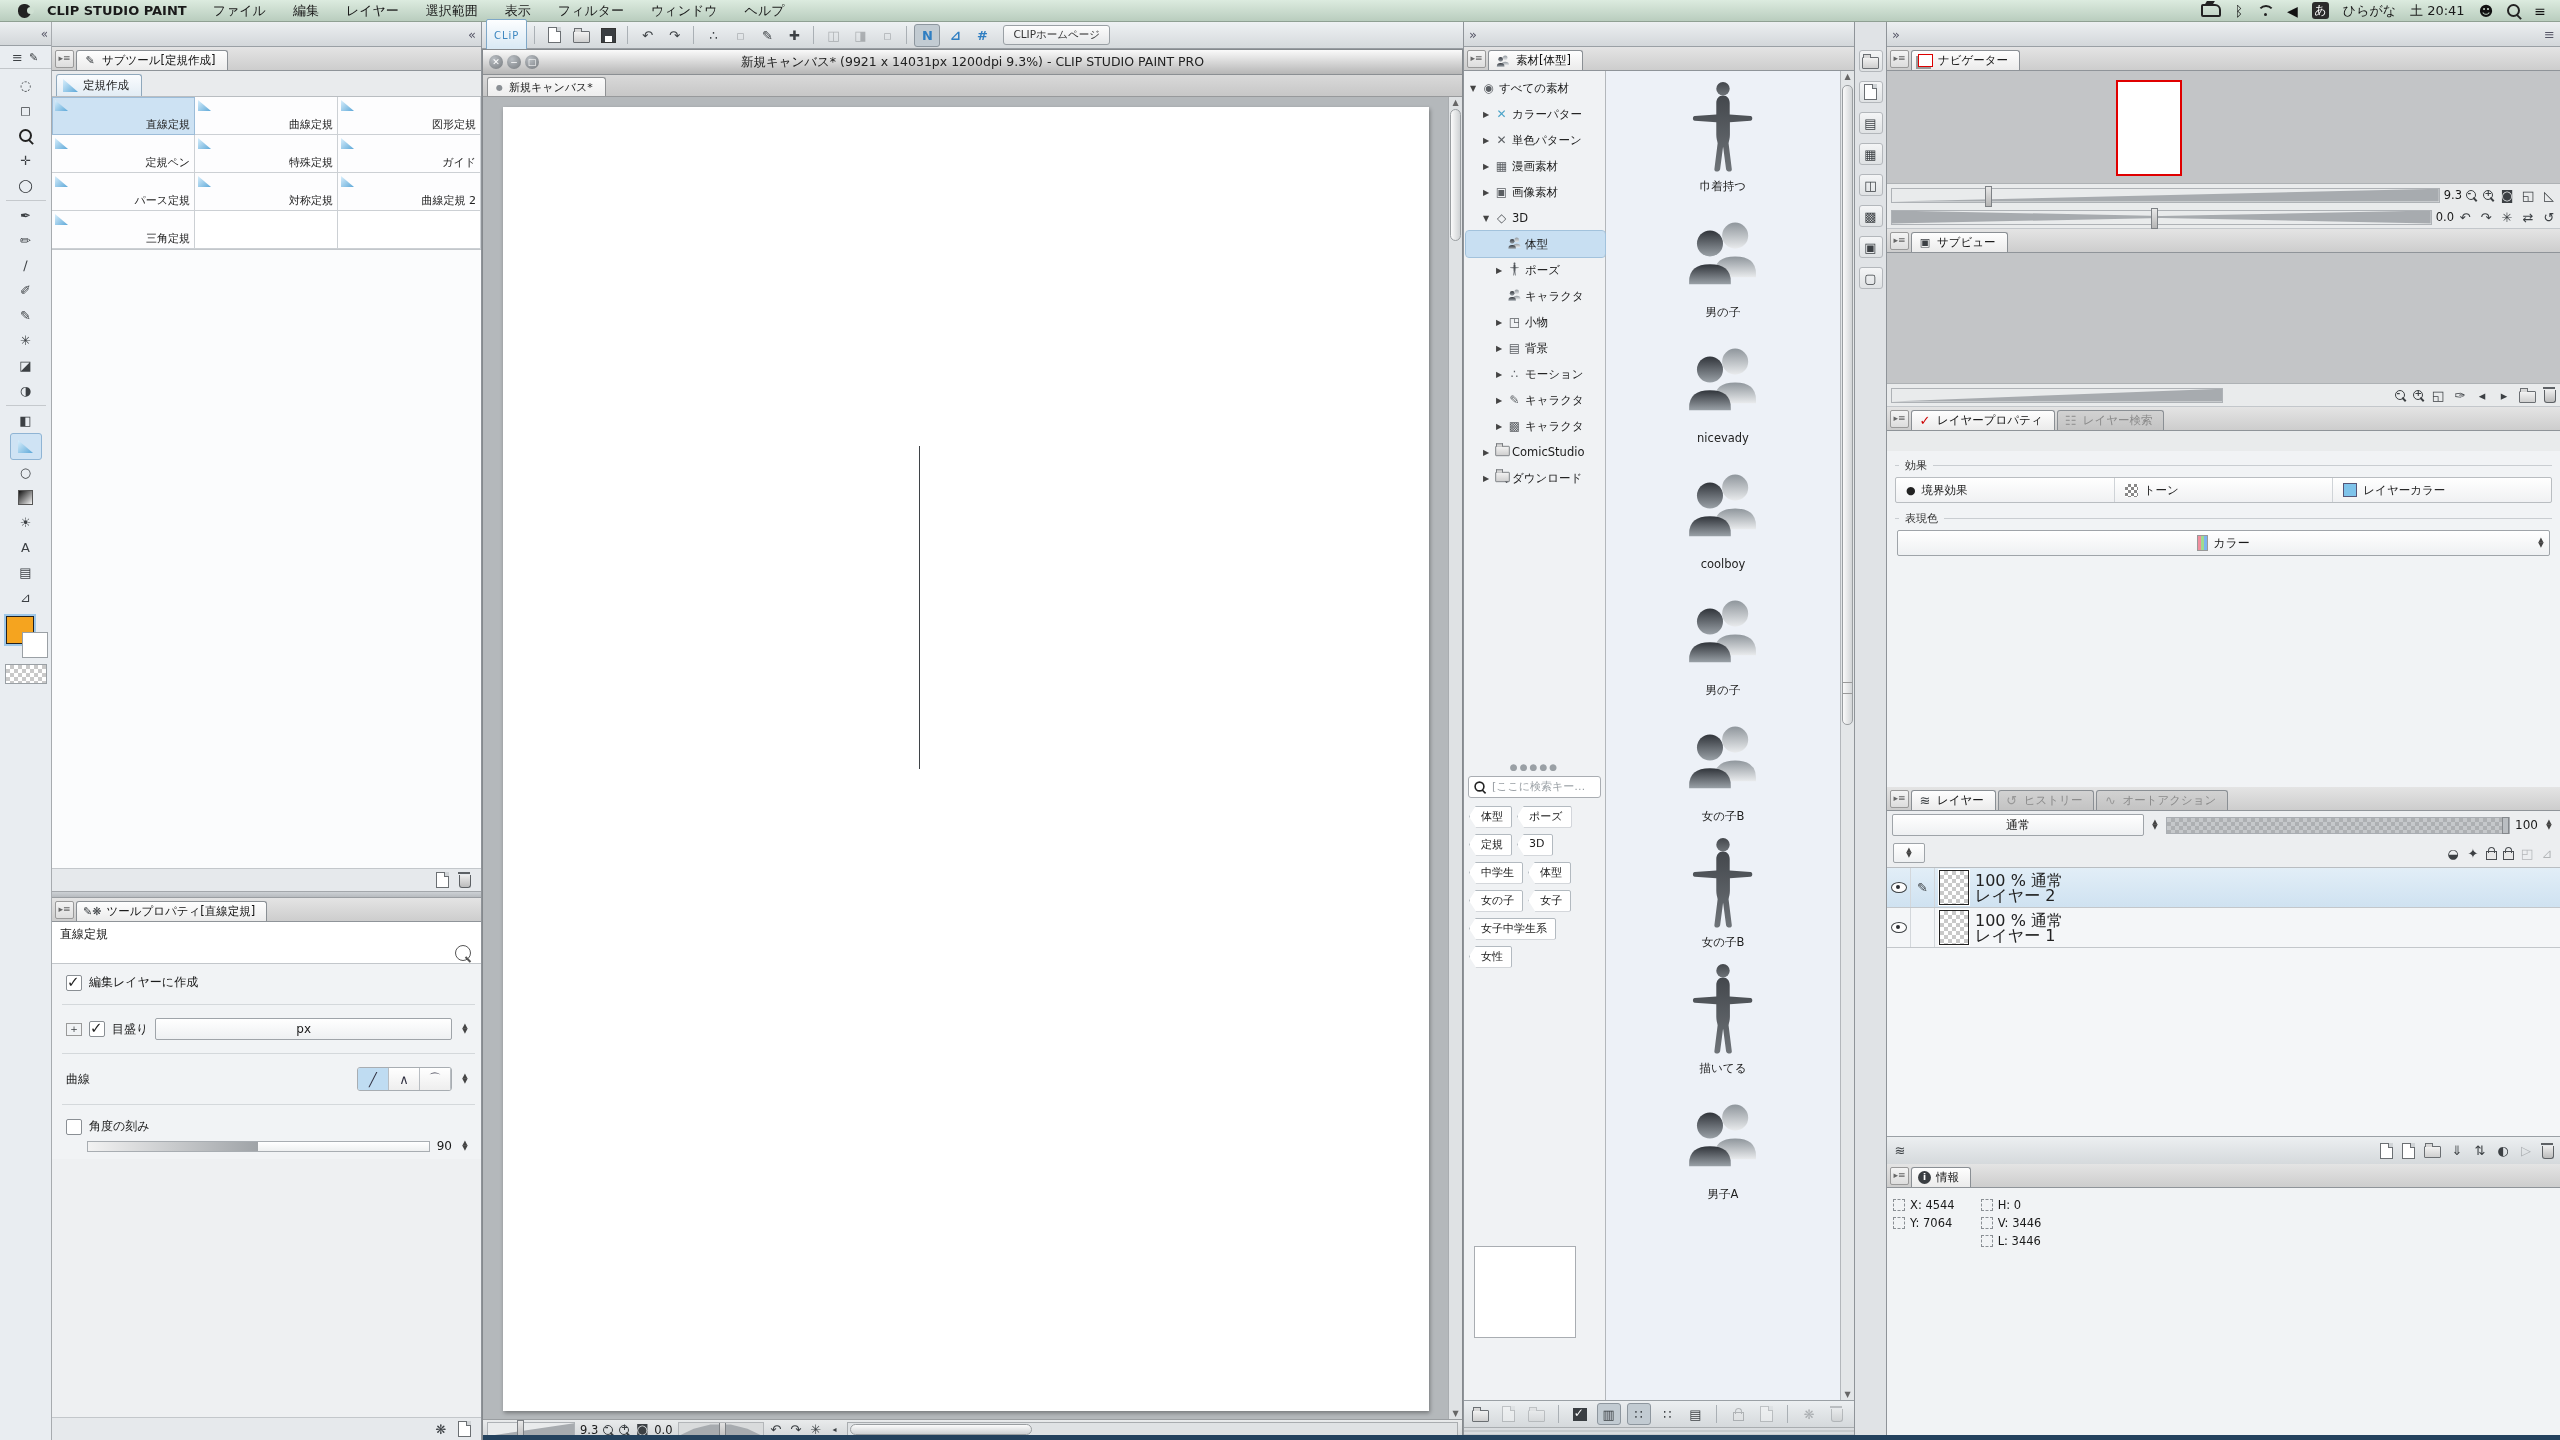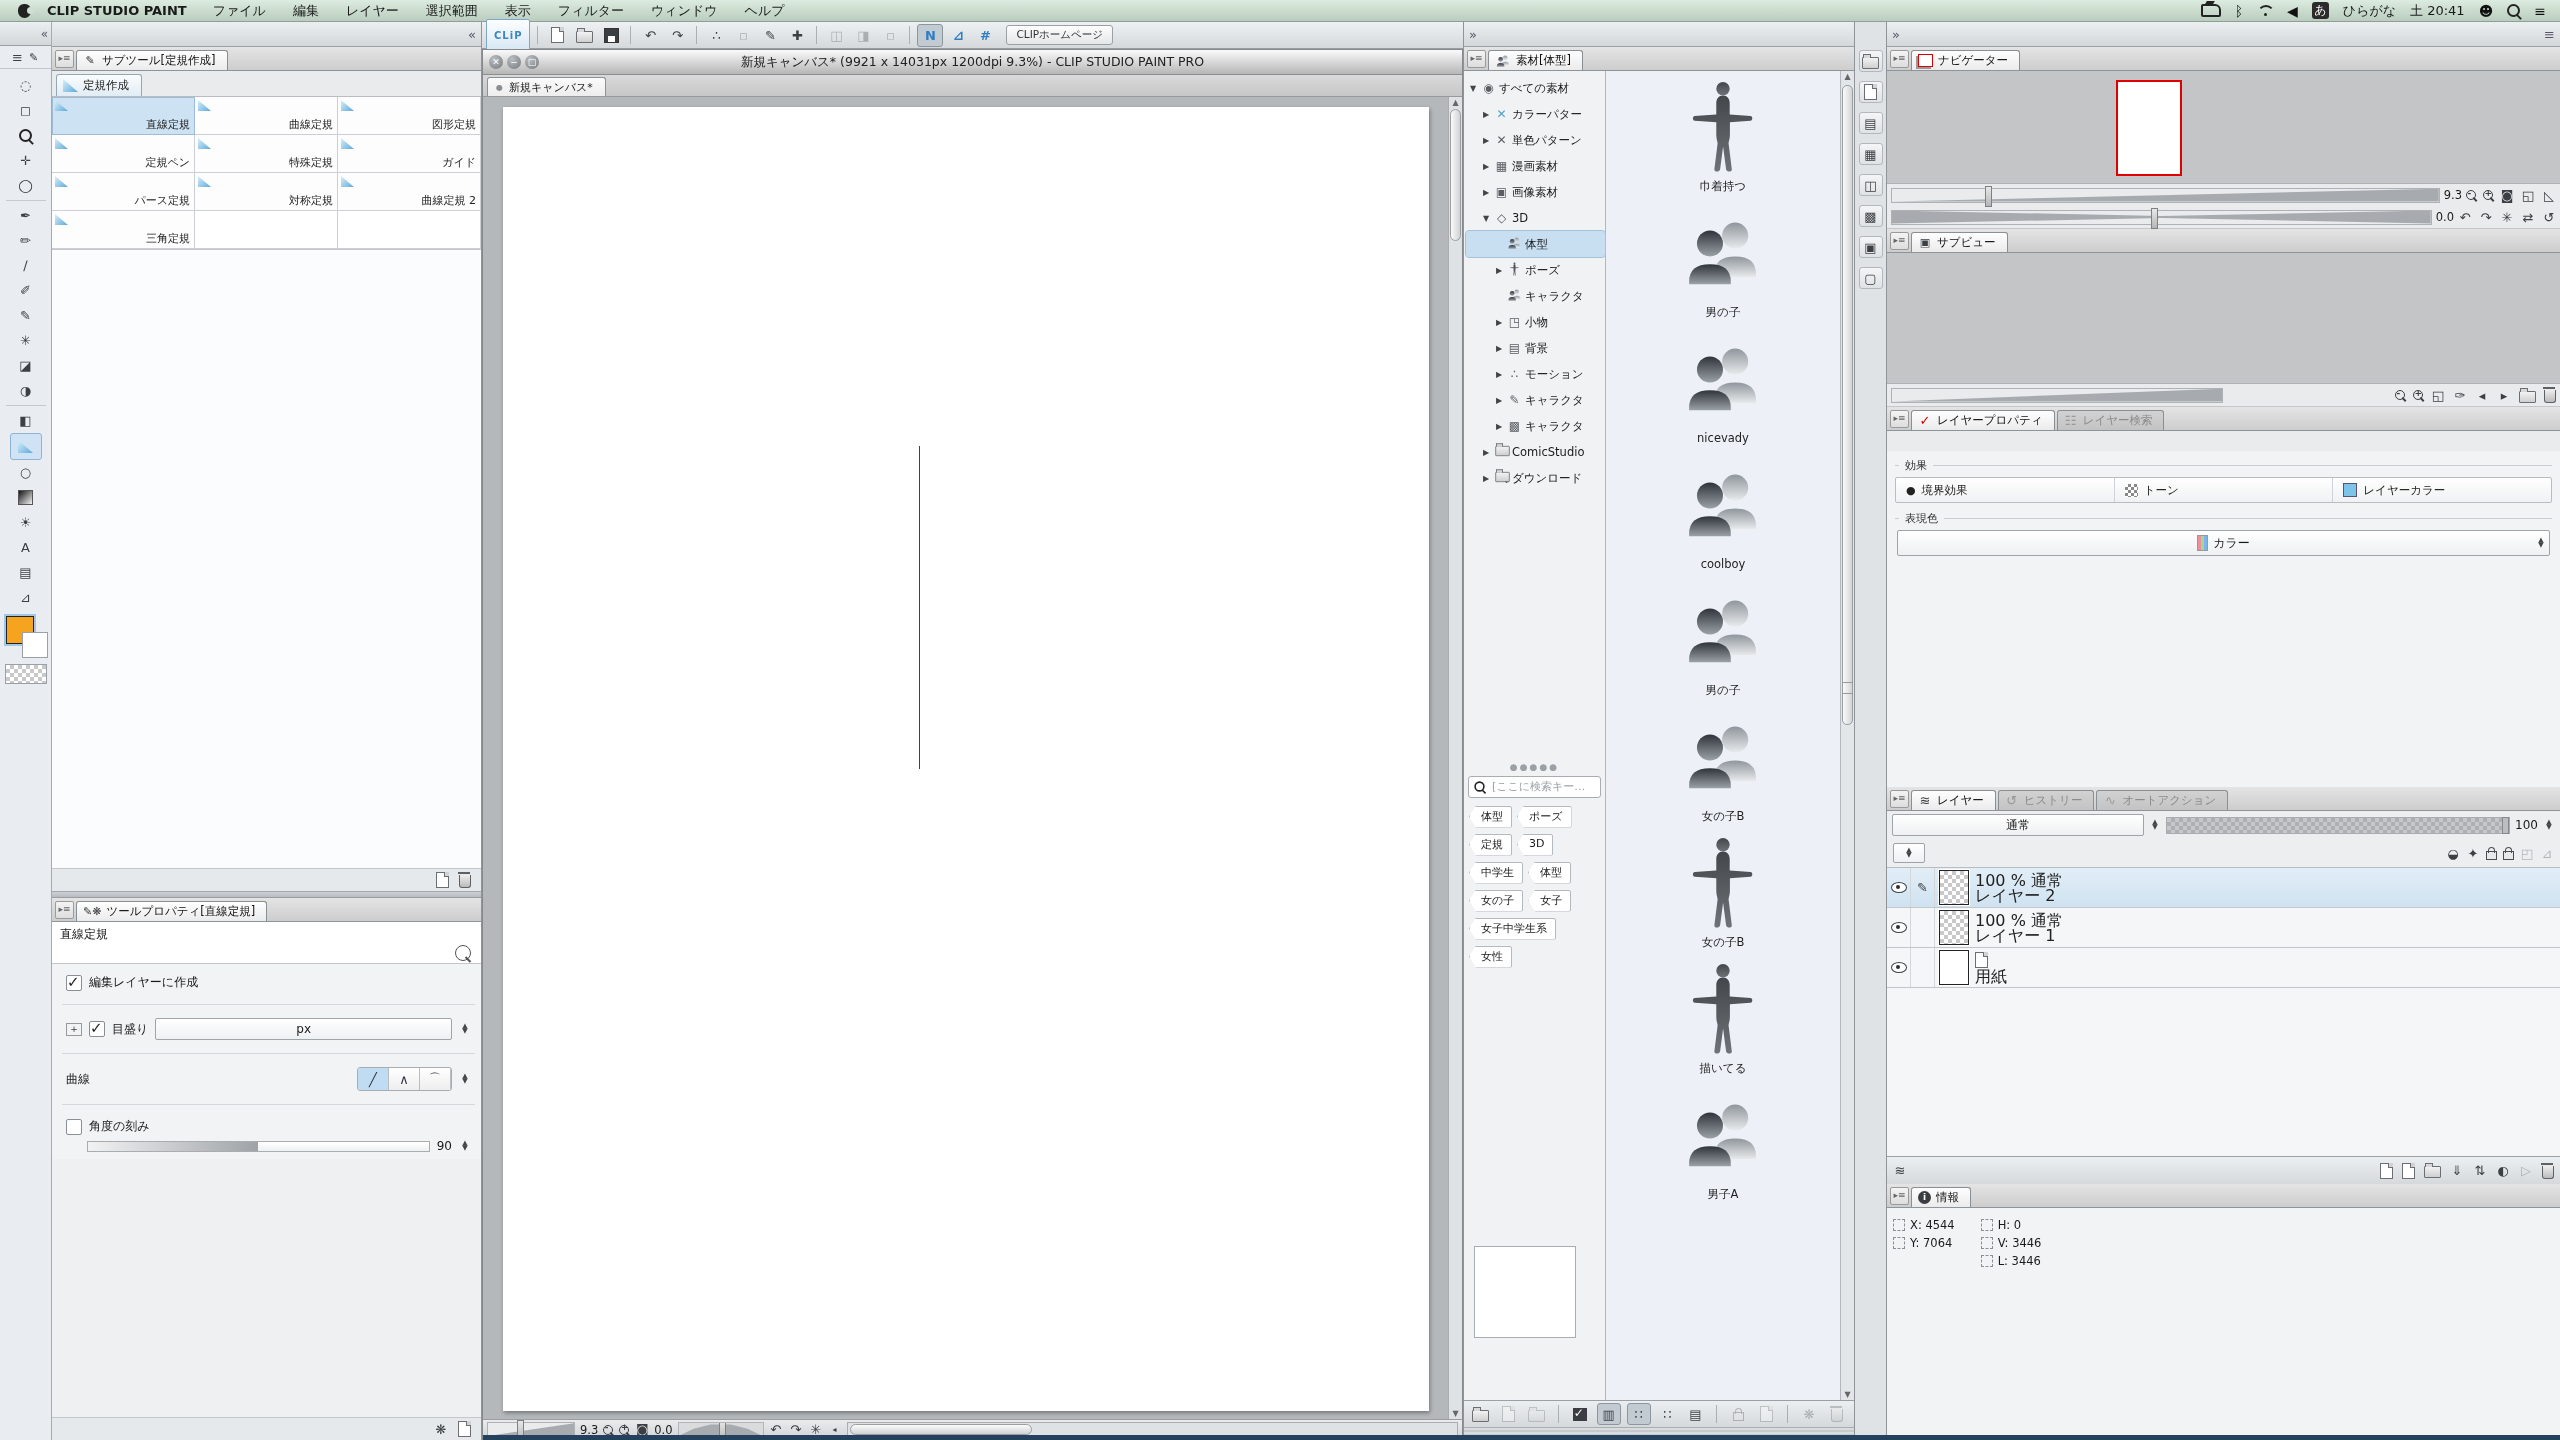--- a/index.html
+++ b/index.html
@@ -113,7 +113,7 @@
   
   .canvas-col{grid-row:2;display:flex;flex-direction:column;min-height:0;background:#cdd1d4;}
   .app-toolbar{height:26px;flex:0 0 auto;display:flex;align-items:center;gap:3px;background:linear-gradient(#eef1f3,#d5d9dc);border-bottom:1px solid #989da2;padding:0 4px;}
-  .clip-logo{height:18px;padding:6px 7px;border:1px solid #7fa8c8;border-radius:2px;color:#3d87c0;font-weight:bold;font-size:10px;letter-spacing:1px;display:flex;align-items:center;background:linear-gradient(#fdfeff,#d7e8f4);}
+  .clip-logo{height:18px;padding:6px 7px;border:1px solid #7fa8c8;border-radius:2px;color:#3d87c0;font-weight:normal;font-size:10px;letter-spacing:1px;display:flex;align-items:center;background:linear-gradient(#fdfeff,#d7e8f4);}
   .tb-group-sep{width:1px;height:18px;background:#aab0b5;margin:0 4px;}
   .homepage-btn{margin-left:6px;height:18px;padding:0 9px;border:1px solid #9aa0a5;border-radius:3px;background:linear-gradient(#fdfdfd,#e4e6e8);font-size:10.5px;color:#333;display:flex;align-items:center;}
   .canvas-window{flex:1 1 auto;display:flex;flex-direction:column;border:1px solid #85898d;margin:0;min-height:0;background:#c6cacd;}

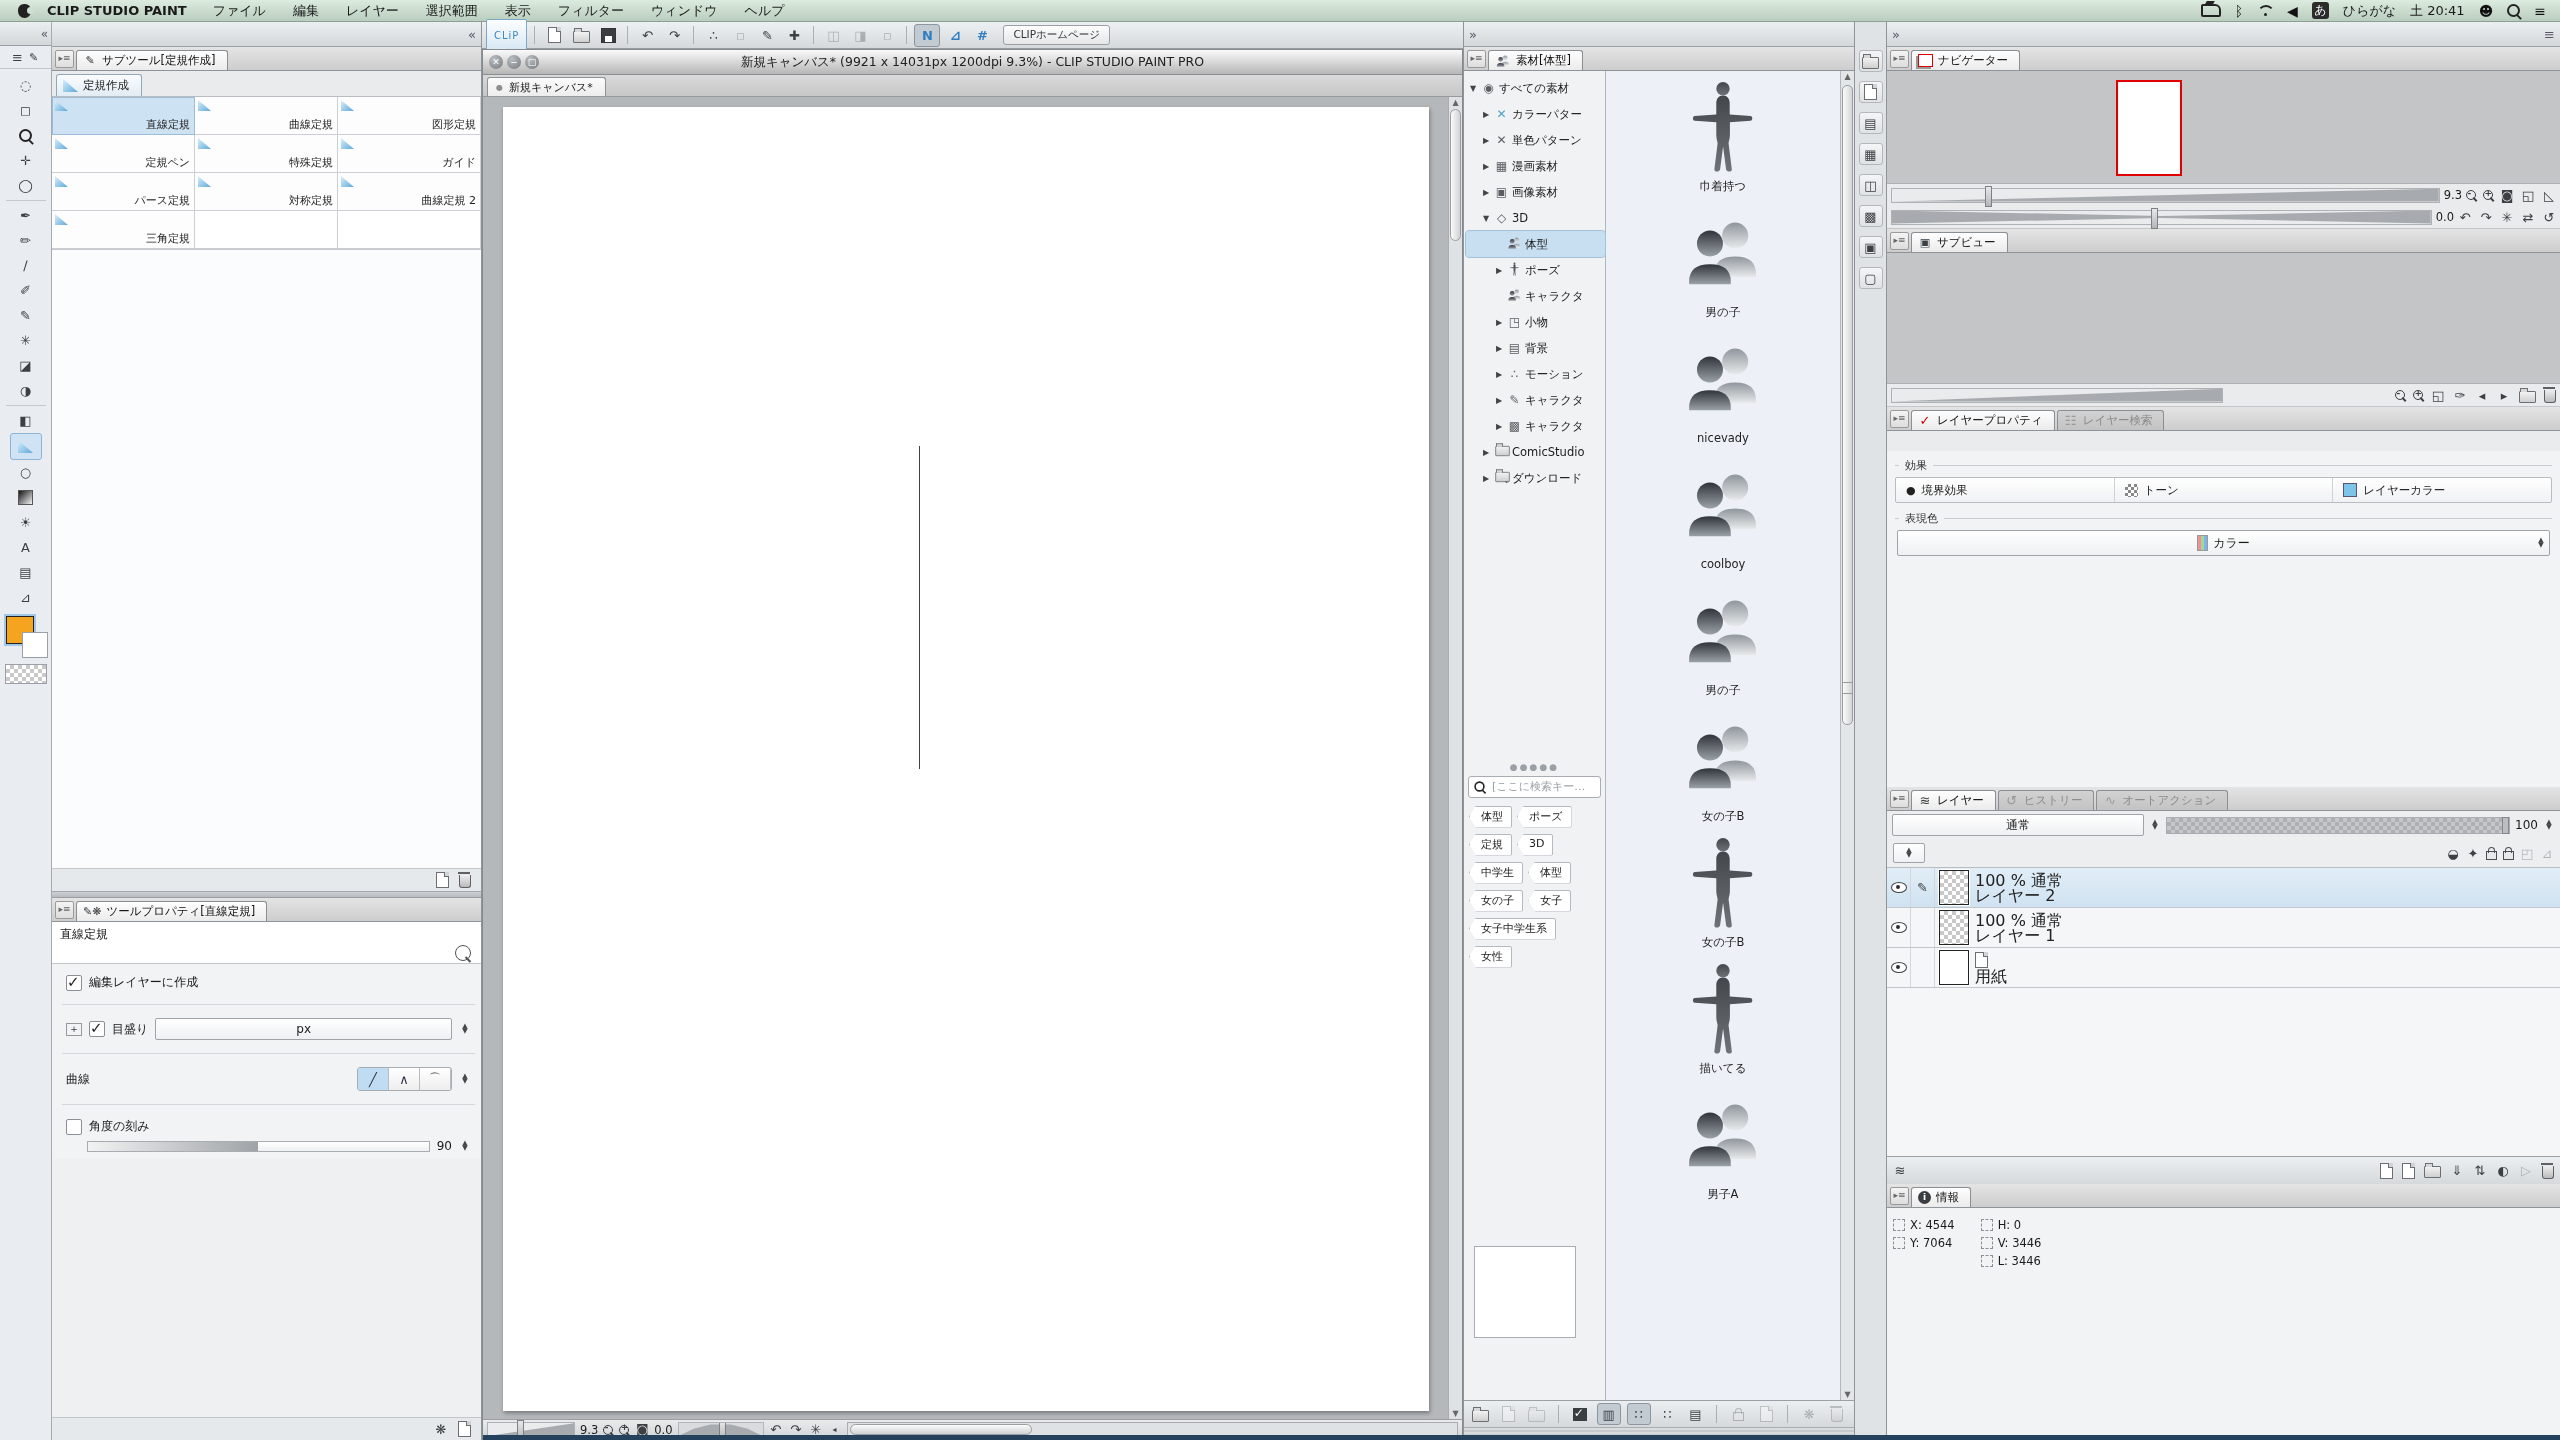--- a/index.html
+++ b/index.html
@@ -1227,17 +1227,6 @@
             <span>レイヤー 1</span>
           </span>
         </div>
-        <div class="layer-row">
-          <span class="lr-cell">
-            <span class="ic-eye"></span>
-          </span>
-          <span class="lr-cell"></span>
-          <span class="lr-thumb" style="background: rgb(255, 255, 255);"></span>
-          <span class="lr-text">
-            <span class="ic-page" style="margin-bottom: 1px;"></span>
-            <span>用紙</span>
-          </span>
-        </div>
       </div>
     <div class="layers-filler"></div>
     <div class="layers-bottom">

